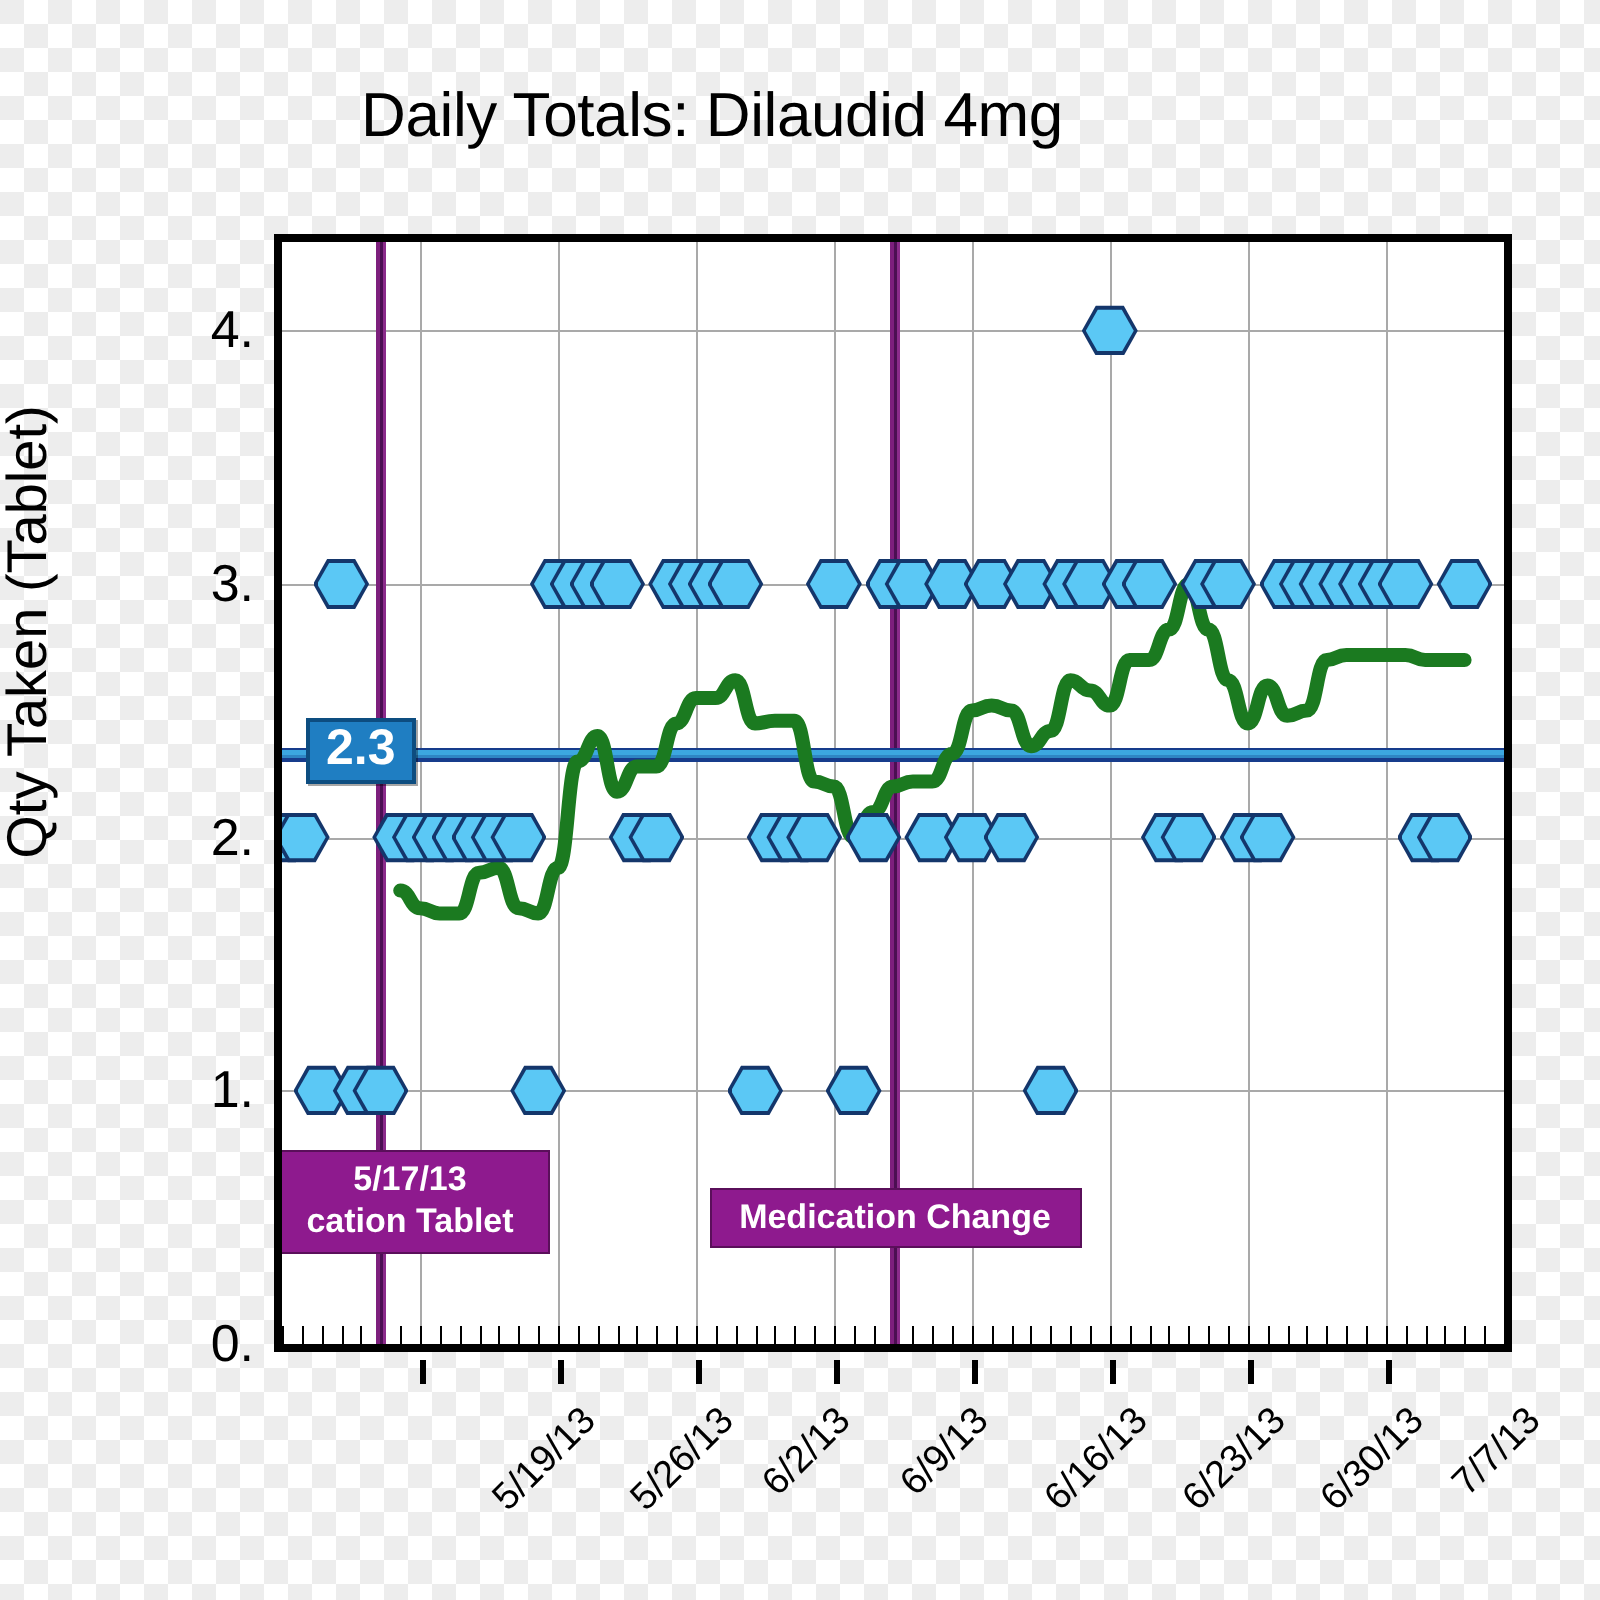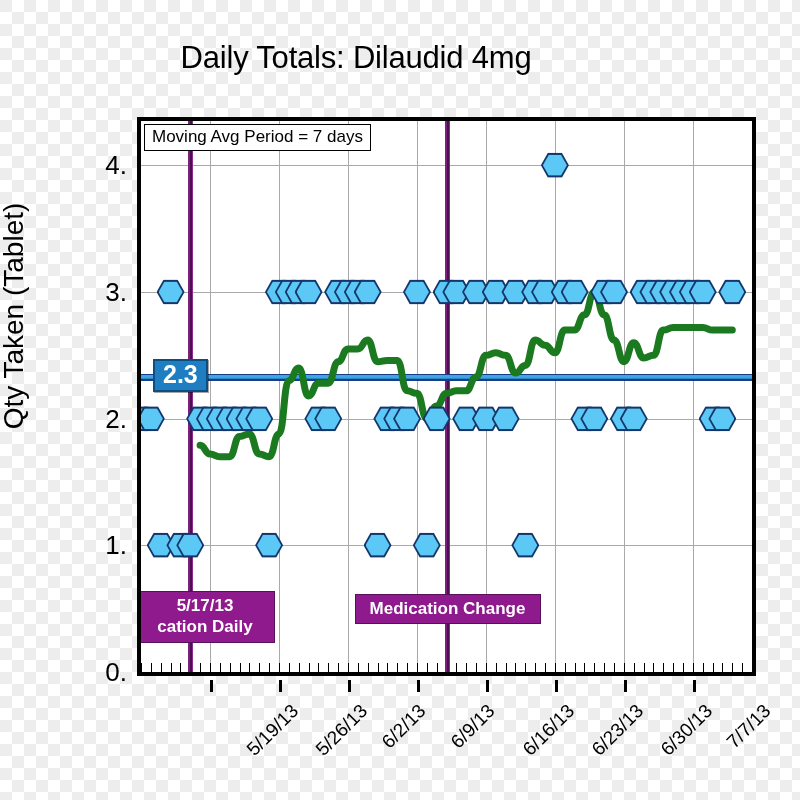--- a/index.html
+++ b/index.html
@@ -367,7 +367,6 @@
 
       <div class="refbadge" id="refbadge" style="left: 12px; top: 237.867px;">2.3</div>
 
-      <div class="notebox">Moving Avg Period = 7 days</div>
 
       <div id="banners">
           <div class="banner" style="top: 470px; left: -6px; width: 140px;">

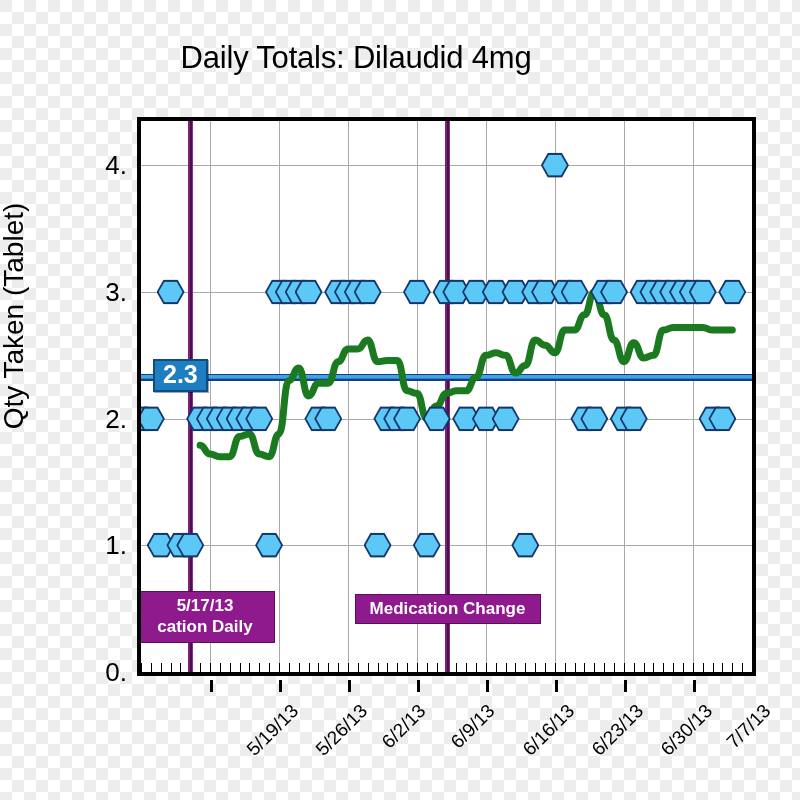--- a/index.html
+++ b/index.html
@@ -369,7 +369,7 @@
 
 
       <div id="banners">
-          <div class="banner" style="top: 470px; left: -6px; width: 140px;">
+          <div class="banner" style="top: 454px; left: -6px; width: 140px;">
             <div>5/17/13</div>
             <div>cation Daily</div>
           </div>

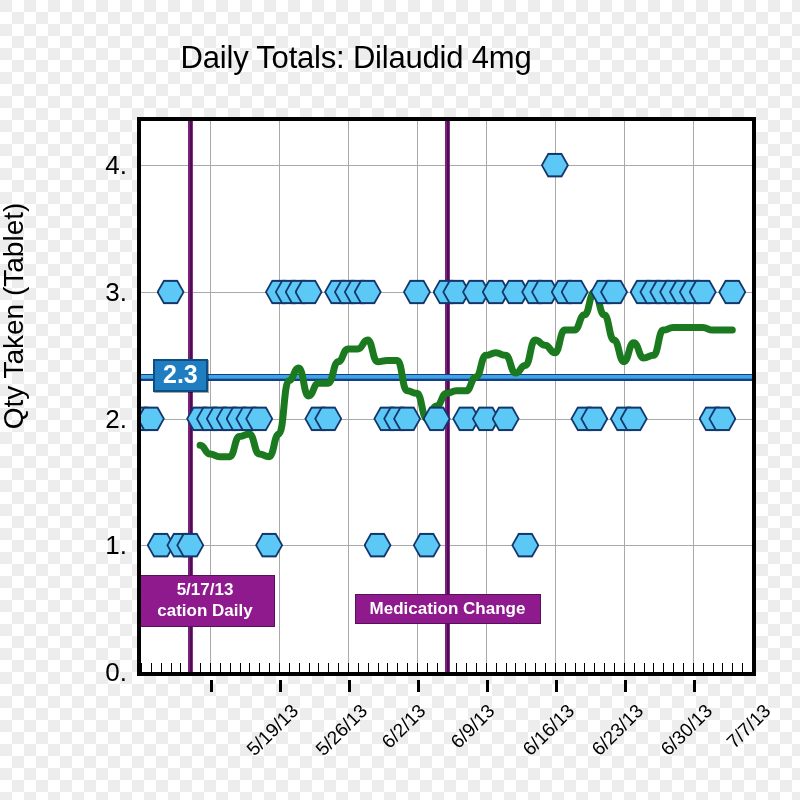--- a/index.html
+++ b/index.html
@@ -371,7 +371,7 @@
       <div id="banners">
           <div class="banner" style="top: 454px; left: -6px; width: 140px;">
             <div>5/17/13</div>
-            <div>cation Daily</div>
+            <div>cation Tablet</div>
           </div>
           <div class="banner" style="top: 473px; left: 213.5px; width: 186px;">
             <div>Medication Change</div>

